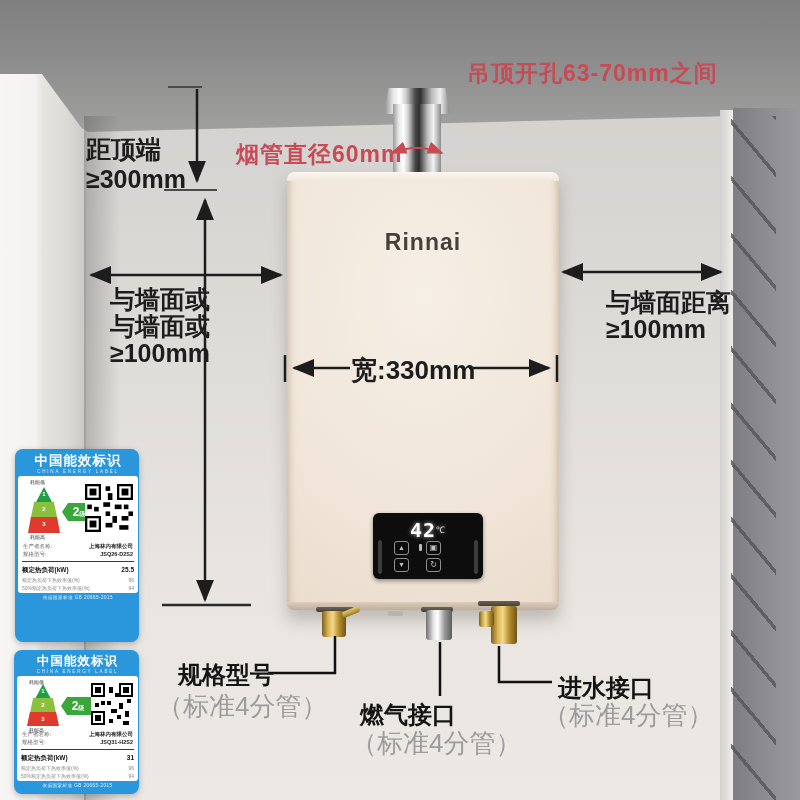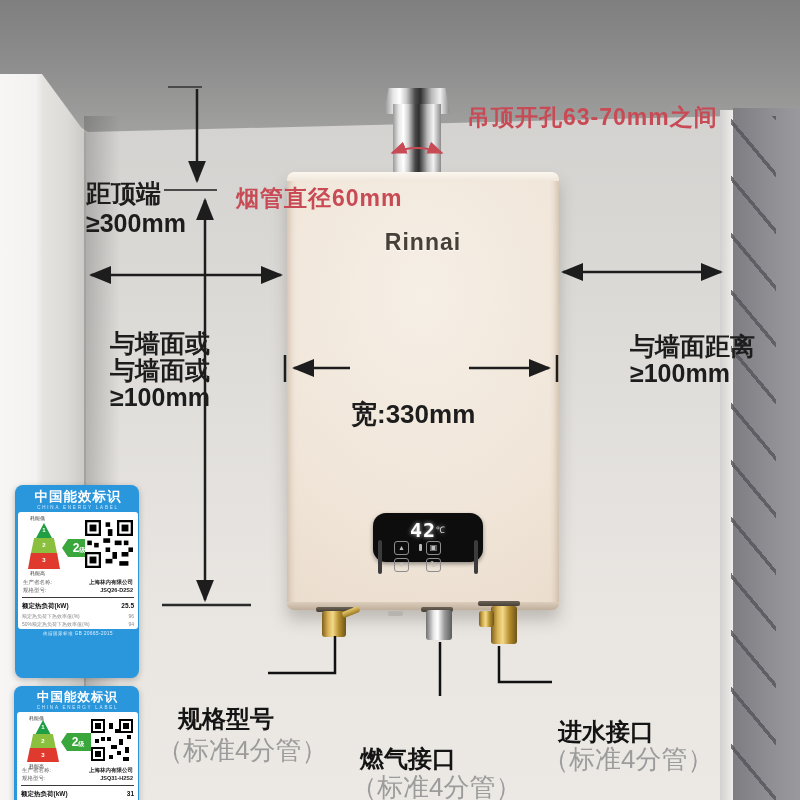--- a/index.html
+++ b/index.html
@@ -65,7 +65,7 @@
 
   
   svg.overlay { position:absolute; left:0; top:0; z-index:8; pointer-events:none; }
-  .t { position:absolute; white-space:nowrap; z-index:9;margin-top:44px; }
+  .t { position:absolute; white-space:nowrap; z-index:9; }
   .red { color:#c84a55; font-weight:bold; font-size:23px; letter-spacing:1px; }
   .dim { color:#1d1d1d; font-weight:bold; font-size:25px; }
   .dim .ln { display:block; }

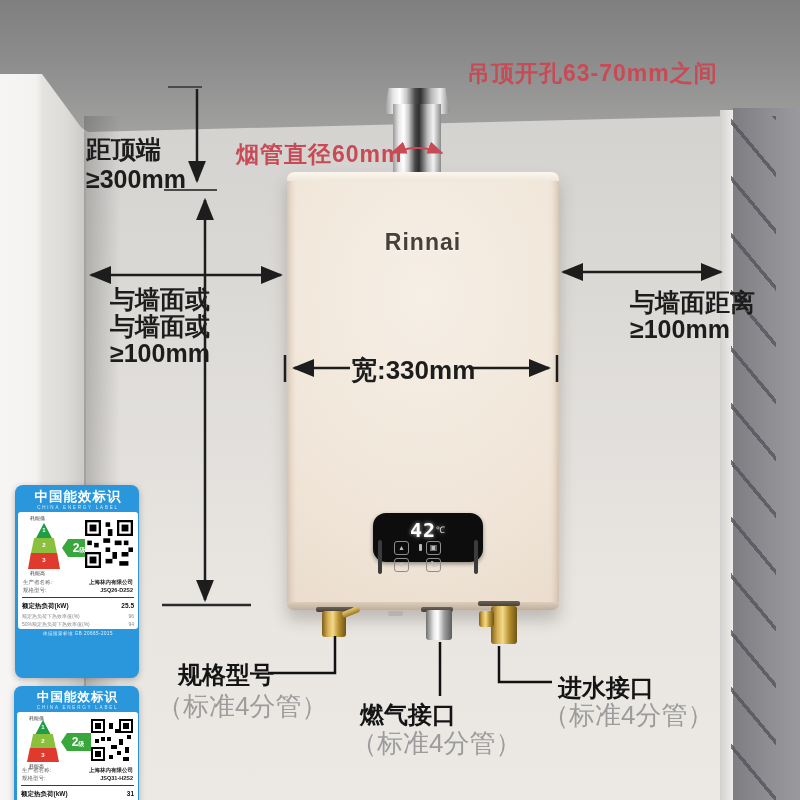--- a/index.html
+++ b/index.html
@@ -194,7 +194,7 @@
 
   <div class="t dim" style="left:351px;top:353px;font-size:26px;">宽:330mm</div>
 
-  <div class="t dim" style="left:630px;top:289px;line-height:27px;">
+  <div class="t dim" style="left:606px;top:289px;line-height:27px;">
     <span class="ln">与墙面距离</span>
     <span class="ln">≥100mm</span>
   </div>

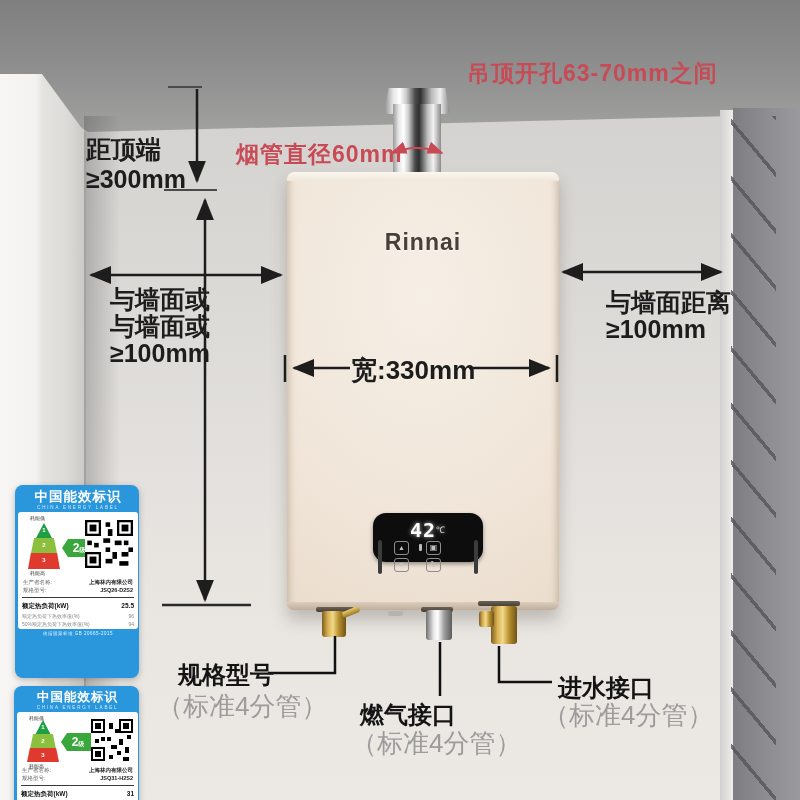--- a/index.html
+++ b/index.html
@@ -74,7 +74,7 @@
 
   
   .elabel { position:absolute; background:#2a96dc; border-radius:8px; padding:0 1px 3px 3px; z-index:10;
-    box-shadow:0 2px 6px rgba(0,0,0,.25); overflow:hidden;margin-top:36px; }
+    box-shadow:0 2px 6px rgba(0,0,0,.25); overflow:hidden; }
   .el-head { text-align:center; padding-top:3px; }
   .el-title { color:#fff; font-weight:bold; font-size:13.5px; letter-spacing:1px; }
   .el-sub { color:#d4ecff; font-size:4.5px; letter-spacing:1.8px; margin-top:-1px; }

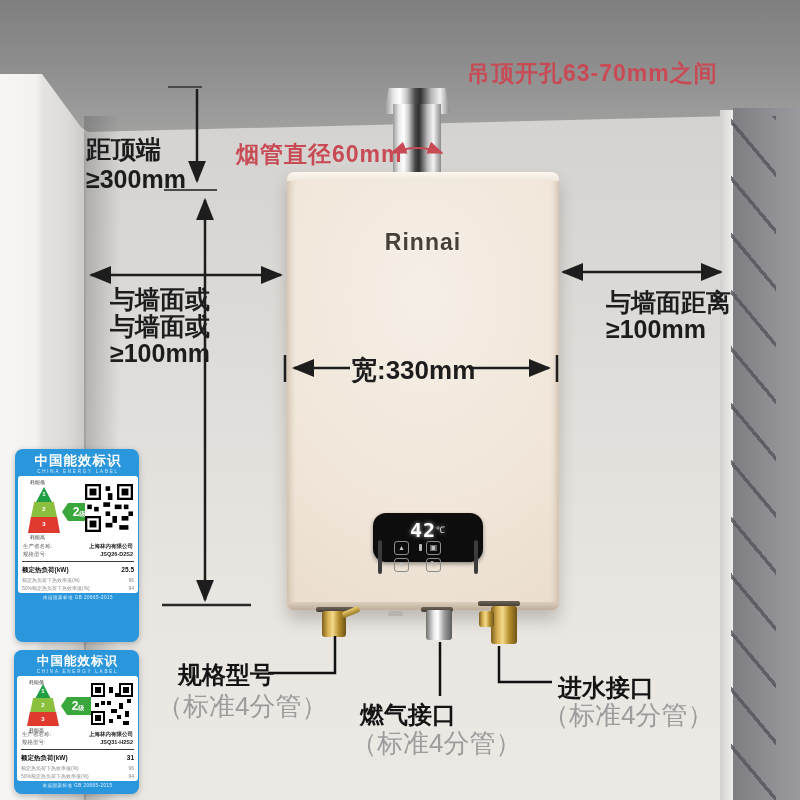--- a/index.html
+++ b/index.html
@@ -42,7 +42,7 @@
     color:#474039; letter-spacing:1px; text-shadow:0 1px 1px rgba(255,255,255,.8); }
 
   
-  .panel { position:absolute; left:86px; top:341px; width:110px; height:49px; background:#0d0d0d; border-radius:13px;
+  .panel { position:absolute; left:86px; top:341px; width:110px; height:66px; background:#0d0d0d; border-radius:6px;
     box-shadow:0 2px 4px rgba(0,0,0,.4); }
   .temp { position:absolute; left:0; right:0; top:5px; text-align:center; color:#fff;
     font-family:"DejaVu Sans Mono",monospace; font-weight:bold; font-size:20px; letter-spacing:1px;

